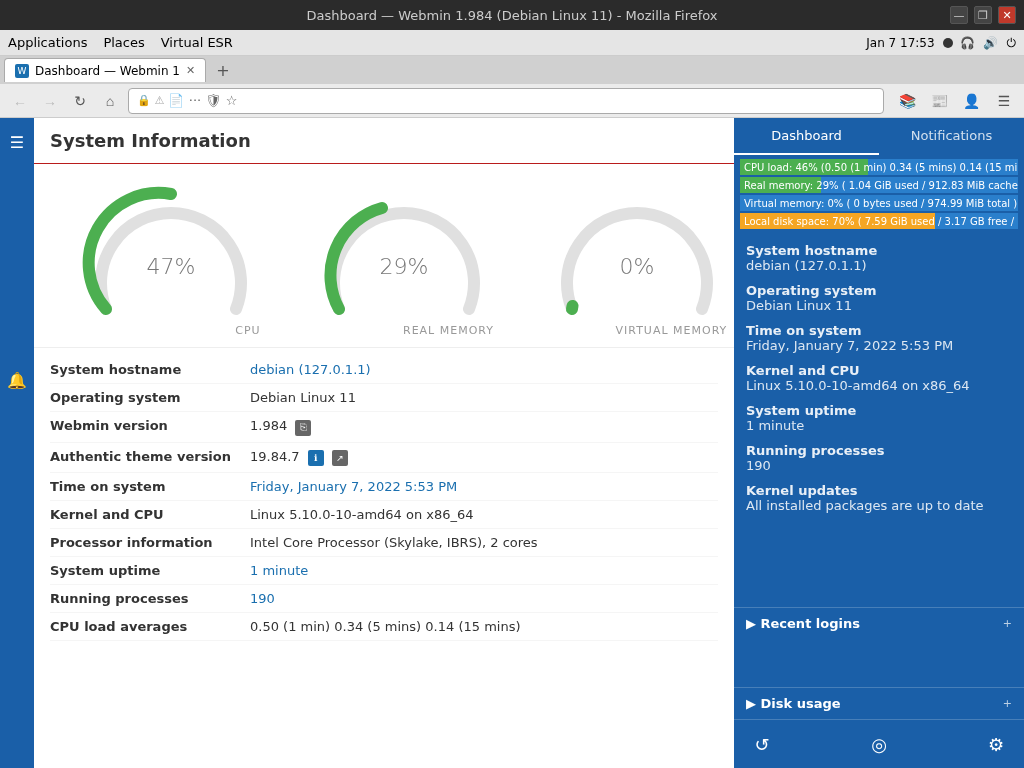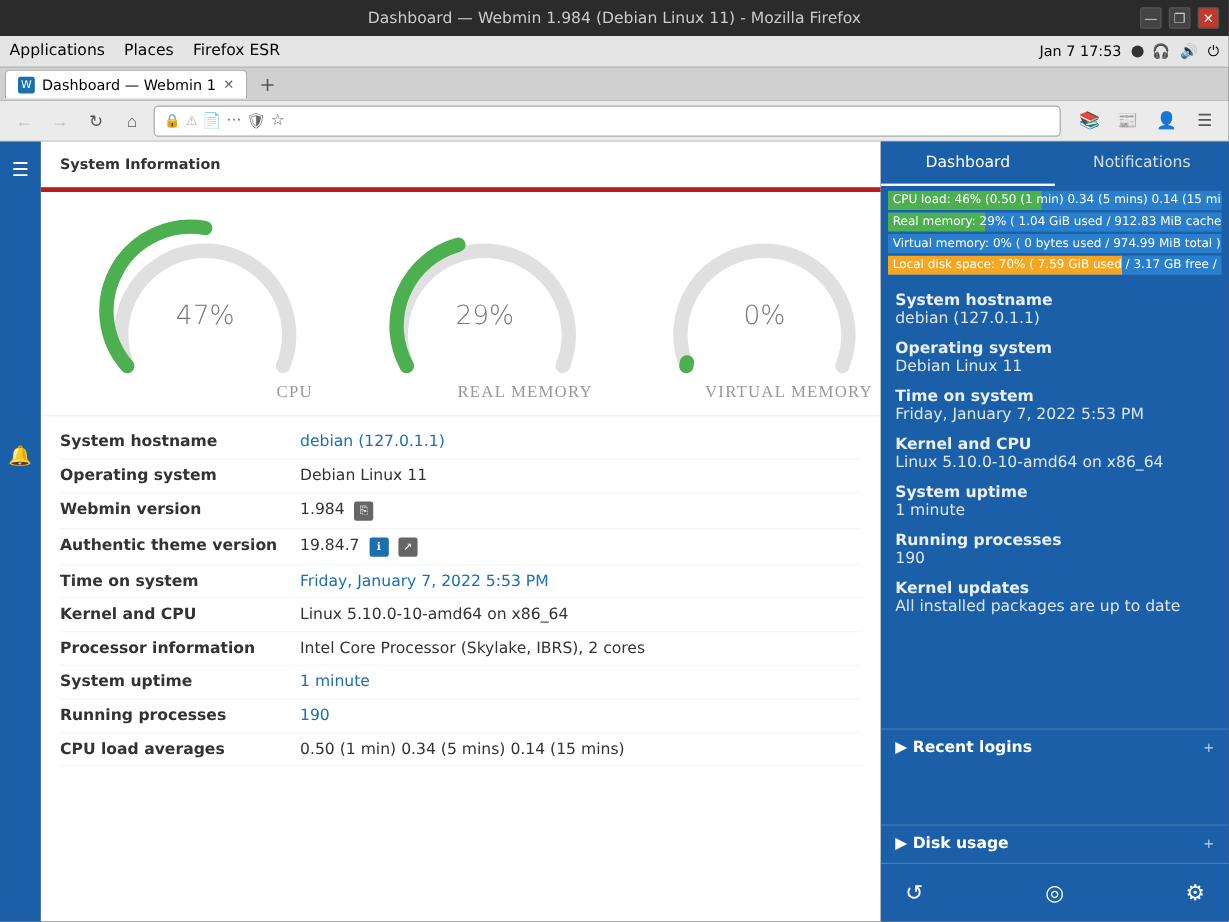--- a/index.html
+++ b/index.html
@@ -399,7 +399,7 @@
 <div class="menu-bar">
   <span>Applications</span>
   <span>Places</span>
-  <span>Firefox ESR</span>
+  <span>Virtual ESR</span>
   <div class="time-area">
     <span>Jan 7  17:53</span>
     <div class="system-tray-icon"></div>

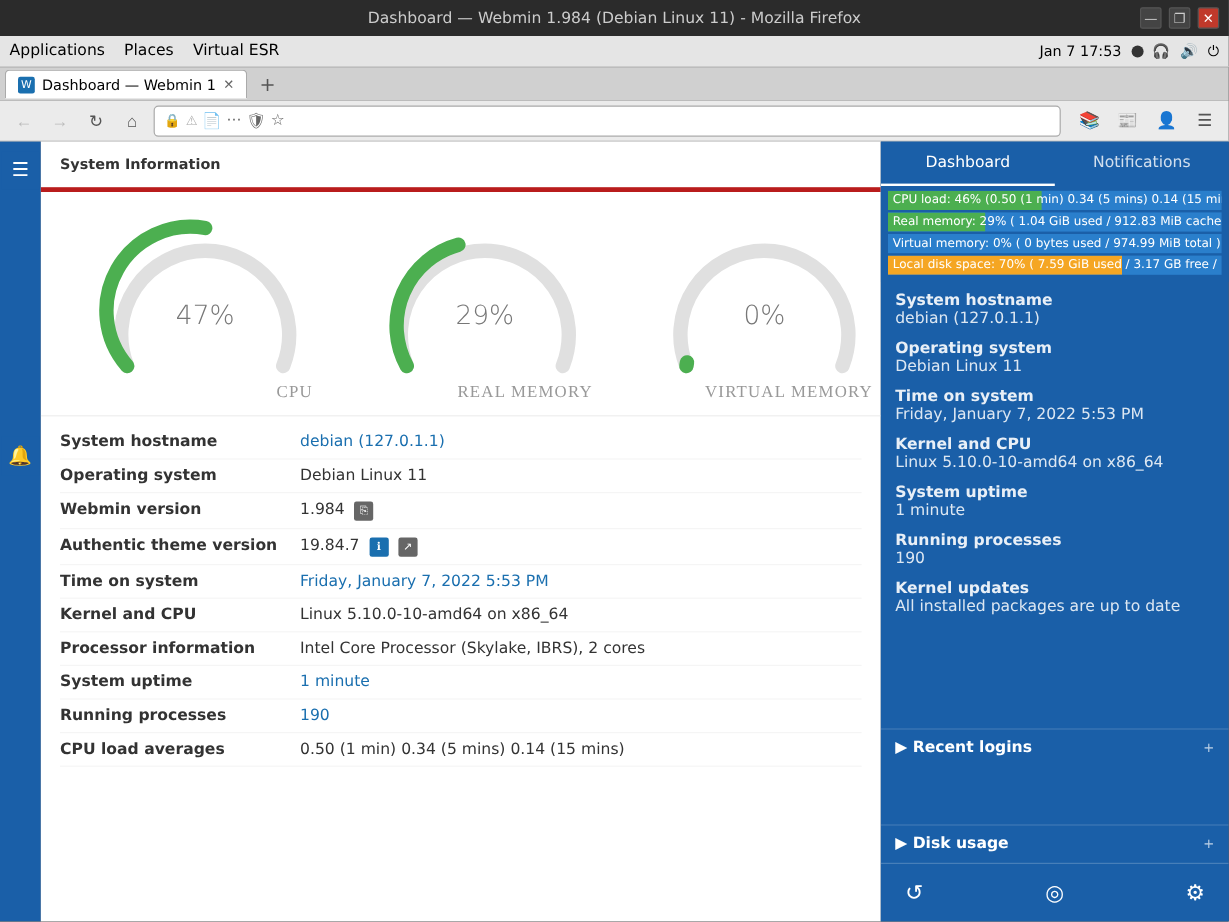--- a/index.html
+++ b/index.html
@@ -139,10 +139,10 @@
 
     .system-info-header {
       padding: 12px 16px;
-      font-size: 12px;
+      font-size: 18px;
       font-weight: bold;
       color: #333;
-      border-bottom: 4px solid #b91c1c;
+      border-bottom: 1px solid #b91c1c;
     }
 
     .gauges-area {

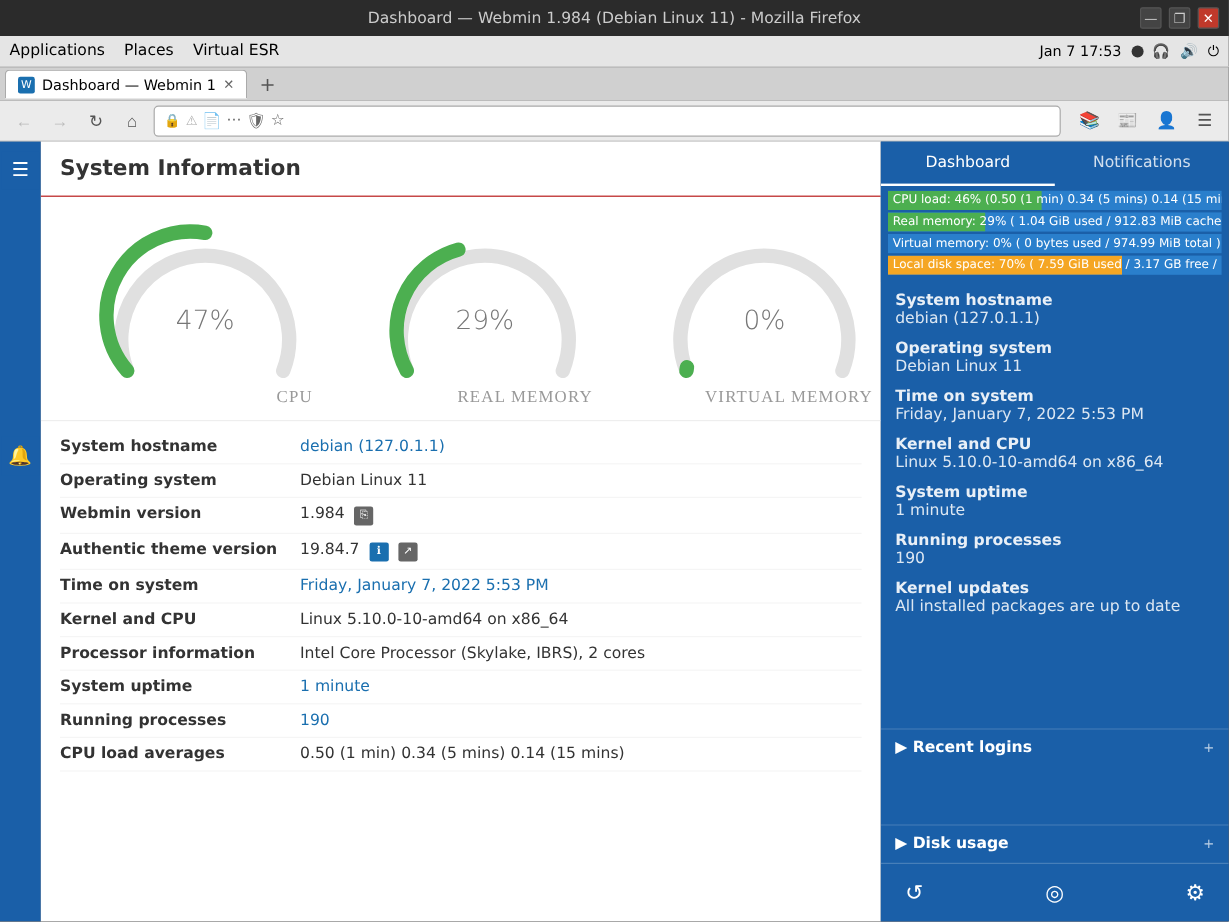--- a/index.html
+++ b/index.html
@@ -165,11 +165,10 @@
     }
 
     .gauge-label {
-      font-size: 14px;
+      font-size: 11px;
       color: #999;
       letter-spacing: 1px;
       margin-top: -10px;
-      font-family: Liberation Serif, serif;
     }
 
     

